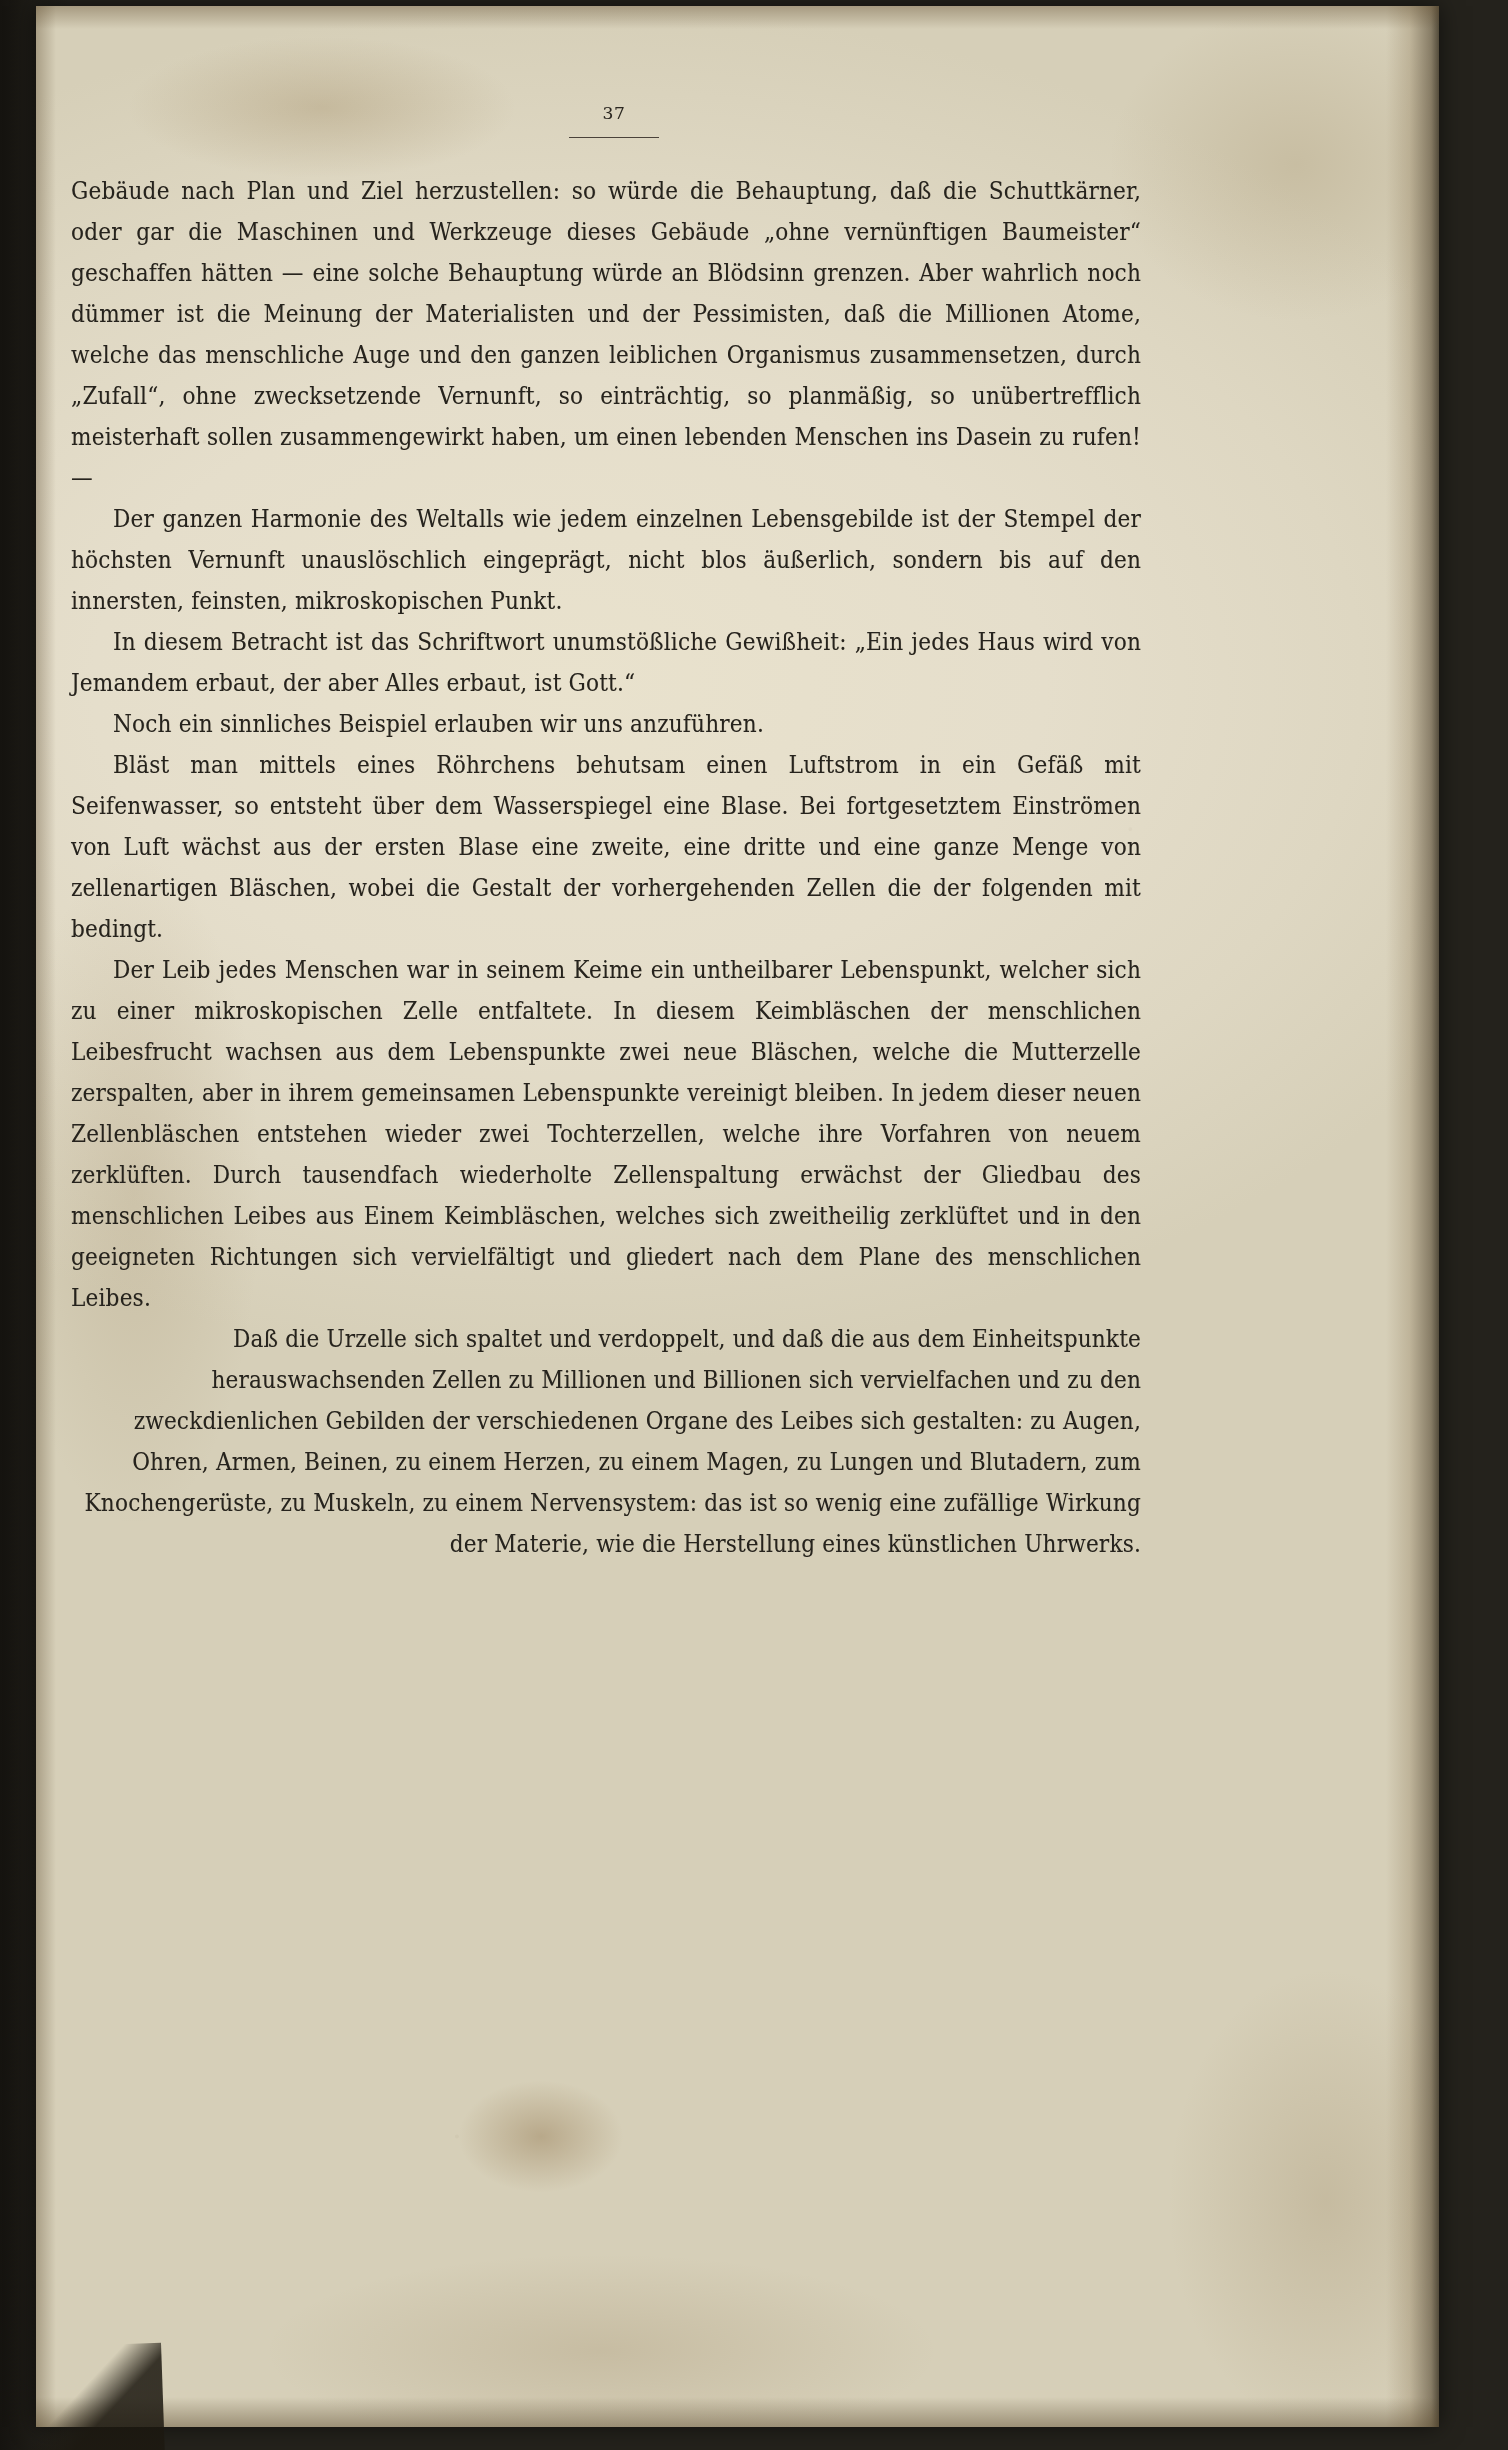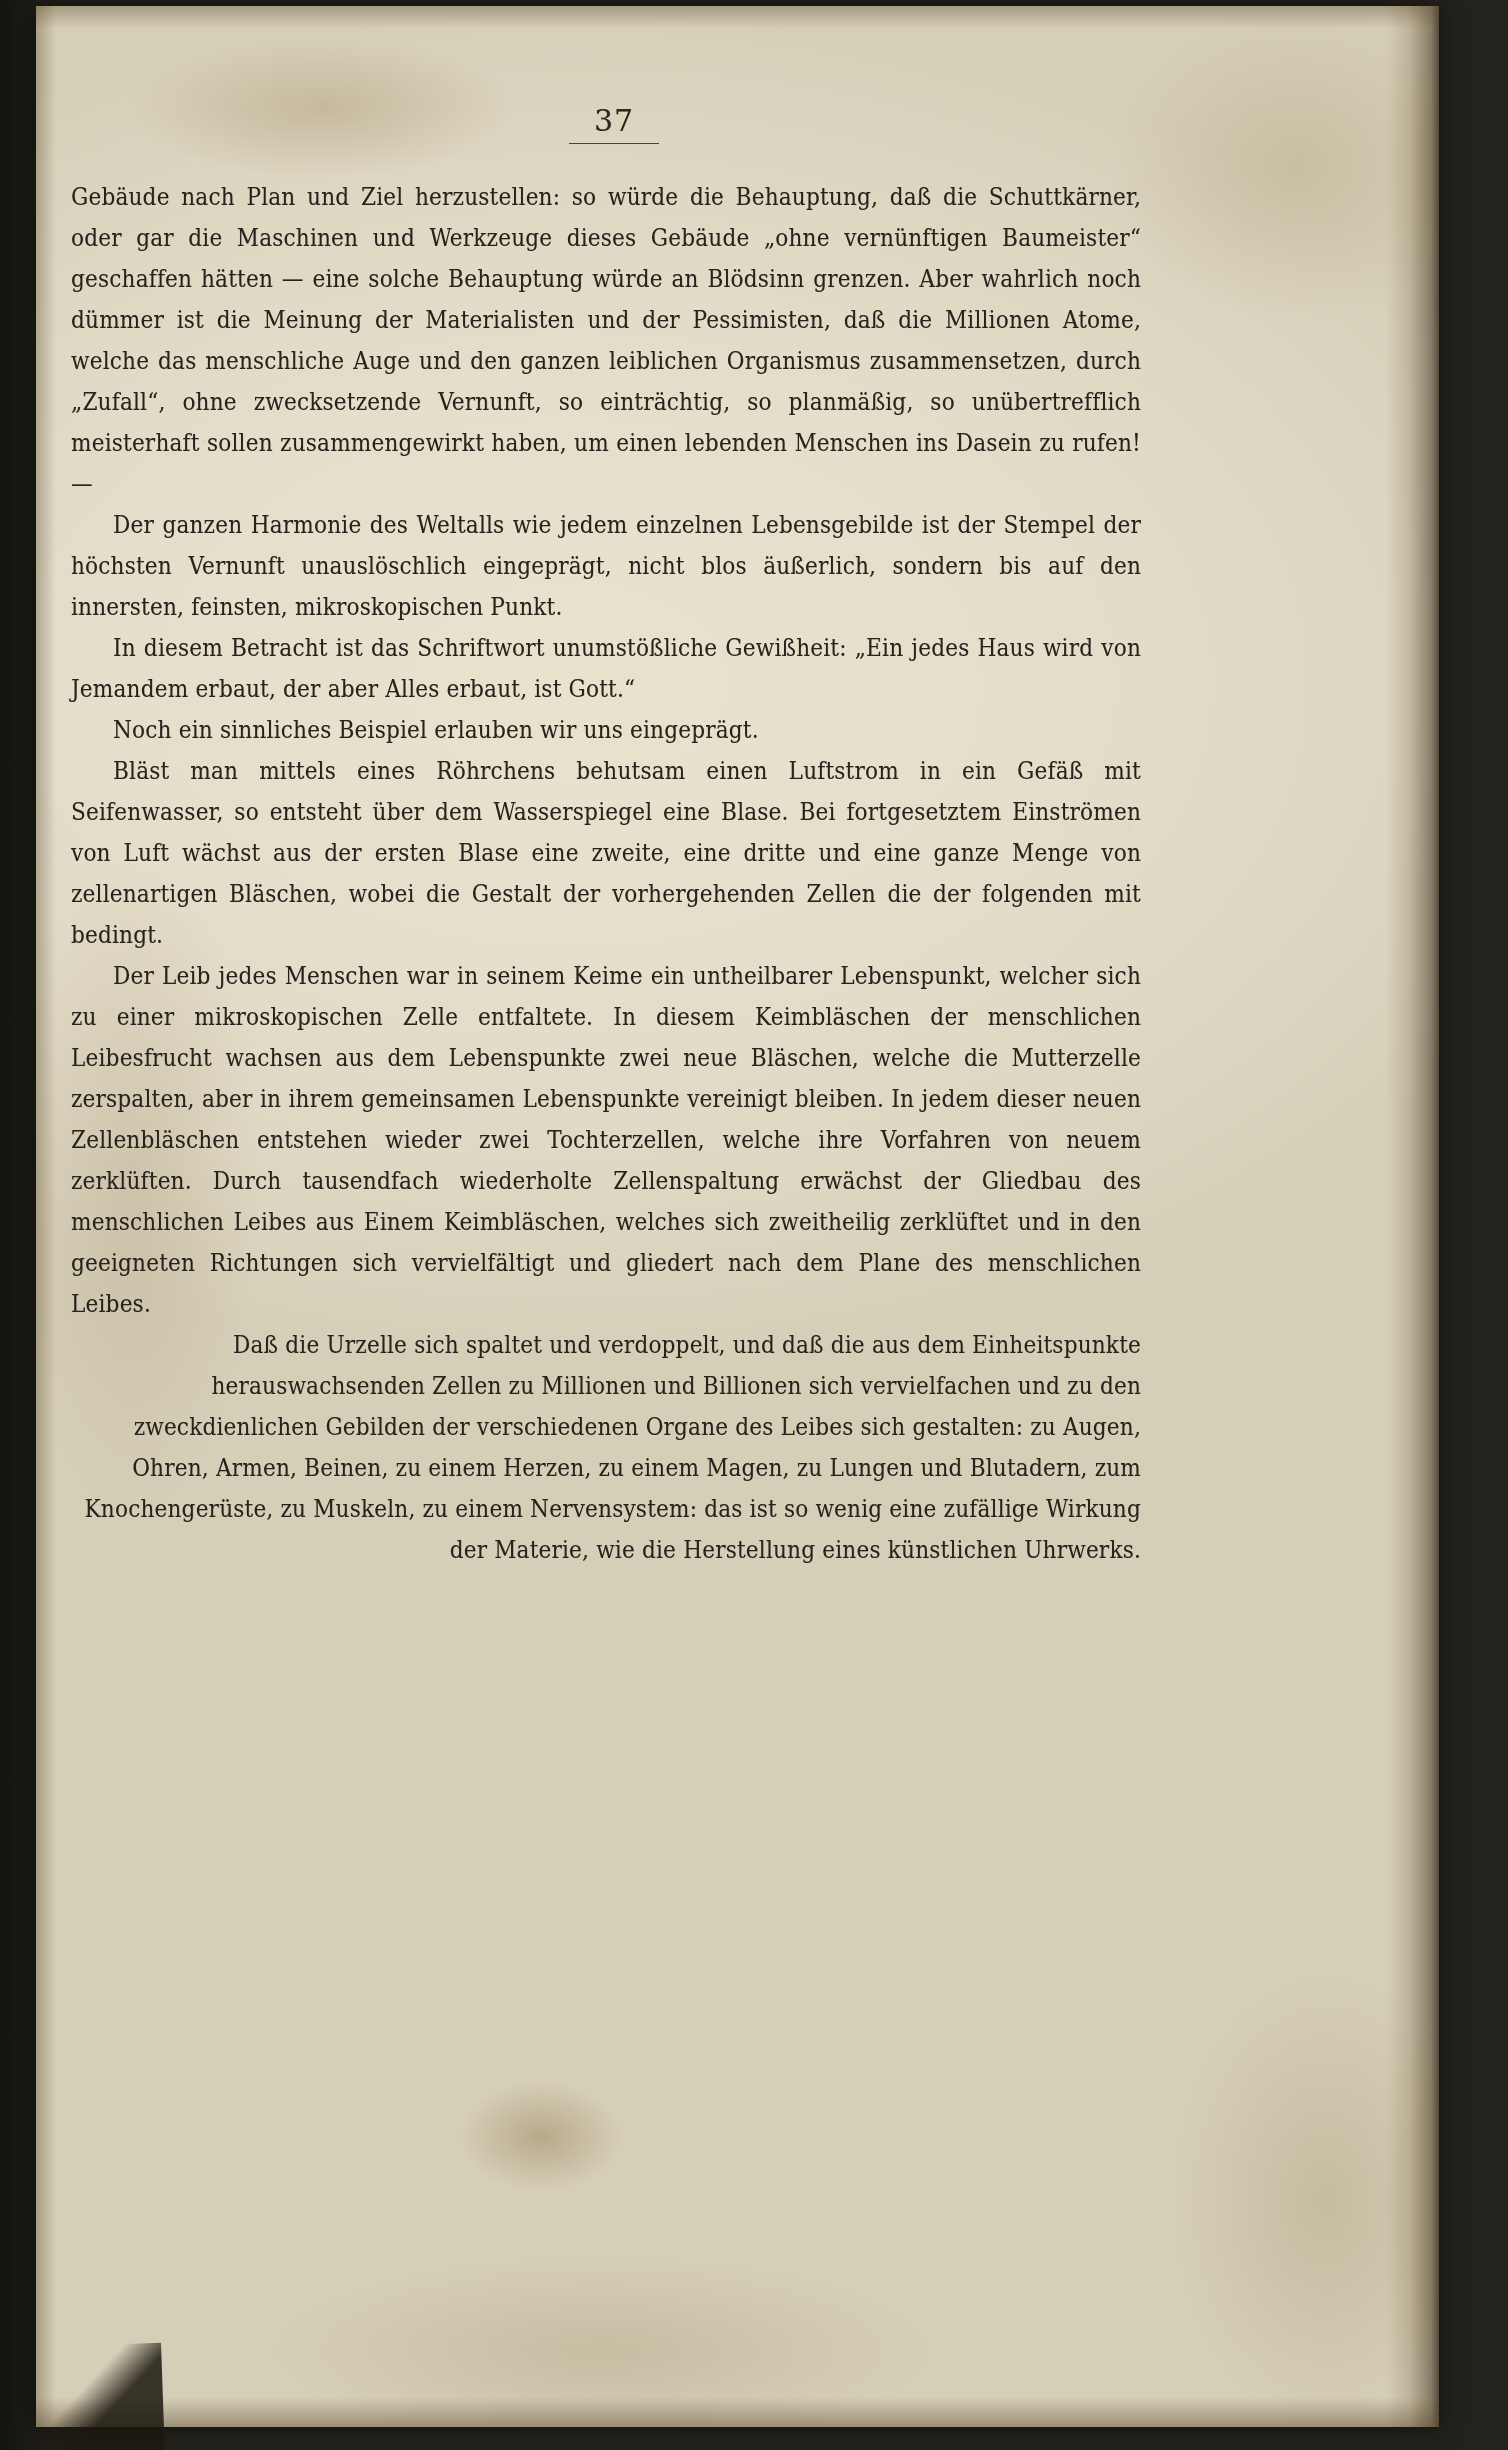--- a/index.html
+++ b/index.html
@@ -108,10 +108,10 @@
   #folio {
     display: inline-block;
     font-family: "DejaVu Serif", serif;
-    font-size: 30px;
+    font-size: 17px;
     color: #2a2620;
     letter-spacing: 0.8px;
-    padding-bottom: 5px;
+    padding-bottom: 14px;
     border-bottom: 1.5px solid #4a423a;
     min-width: 90px;
   }

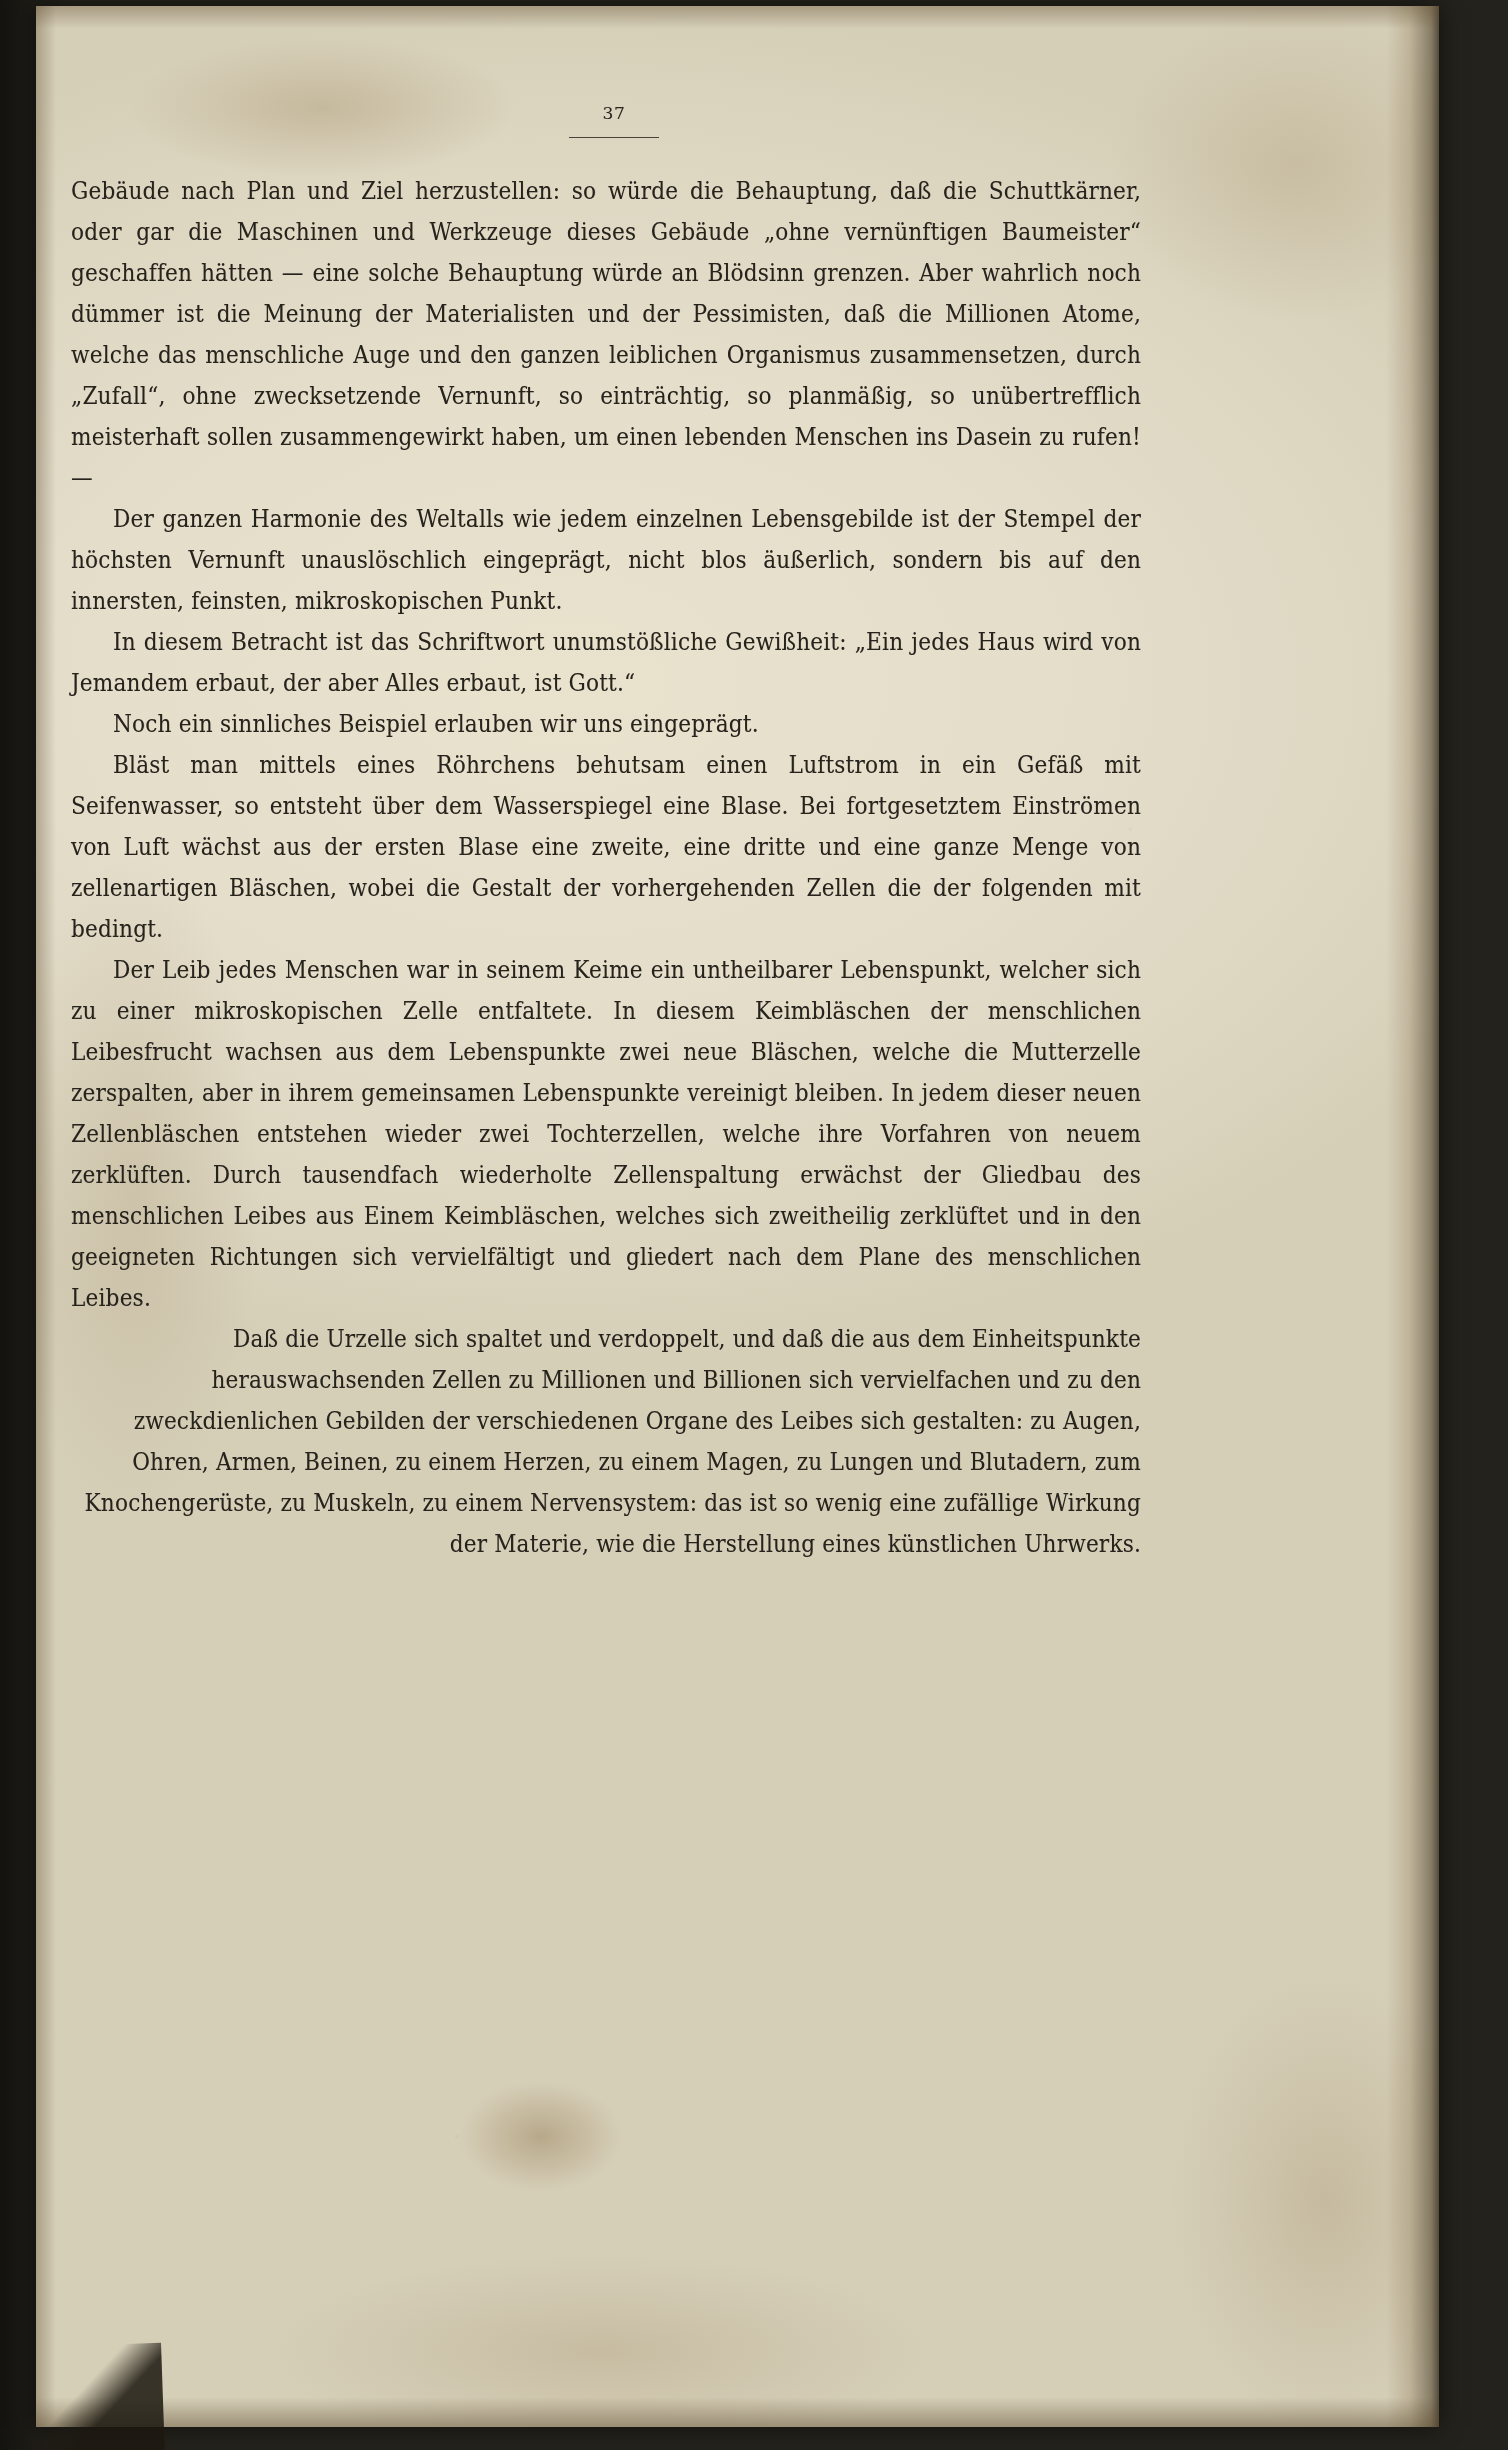--- a/index.html
+++ b/index.html
@@ -175,7 +175,7 @@
       <p class="para">Gebäude nach Plan und Ziel herzustellen: so würde die Behauptung, daß die Schuttkärner, oder gar die Maschinen und Werkzeuge dieses Gebäude „ohne vernünftigen Baumeister“ geschaffen hätten — eine solche Behauptung würde an Blödsinn grenzen.  Aber wahrlich noch dümmer ist die Meinung der Materialisten und der Pessimisten, daß die Millionen Atome, welche das menschliche Auge und den ganzen leiblichen Organismus zusammensetzen, durch „Zufall“, ohne zwecksetzende Vernunft, so einträchtig, so planmäßig, so unübertrefflich meisterhaft sollen zusammengewirkt haben, um einen lebenden Menschen ins Dasein zu rufen! —</p>
       <p class="para indent">Der ganzen Harmonie des Weltalls wie jedem einzelnen Lebensgebilde ist der Stempel der höchsten Vernunft unauslöschlich eingeprägt, nicht blos äußerlich, sondern bis auf den innersten, feinsten, mikroskopischen Punkt.</p>
       <p class="para indent">In diesem Betracht ist das Schriftwort unumstößliche Gewißheit: „Ein jedes Haus wird von Jemandem erbaut, der aber Alles erbaut, ist Gott.“</p>
-      <p class="para indent">Noch ein sinnliches Beispiel erlauben wir uns eingeprägt.</p>
+      <p class="para indent">Noch ein sinnliches Beispiel erlauben wir uns anzuführen.</p>
       <p class="para indent">Bläst man mittels eines Röhrchens behutsam einen Luftstrom in ein Gefäß mit Seifenwasser, so entsteht über dem Wasserspiegel eine Blase.  Bei fortgesetztem Einströmen von Luft wächst aus der ersten Blase eine zweite, eine dritte und eine ganze Menge von zellenartigen Bläschen, wobei die Gestalt der vorhergehenden Zellen die der folgenden mit bedingt.</p>
       <p class="para indent">Der Leib jedes Menschen war in seinem Keime ein untheilbarer Lebenspunkt, welcher sich zu einer mikroskopischen Zelle entfaltete.  In diesem Keimbläschen der menschlichen Leibesfrucht wachsen aus dem Lebenspunkte zwei neue Bläschen, welche die Mutterzelle zerspalten, aber in ihrem gemeinsamen Lebenspunkte vereinigt bleiben.  In jedem dieser neuen Zellenbläschen entstehen wieder zwei Tochterzellen, welche ihre Vorfahren von neuem zerklüften. Durch tausendfach wiederholte Zellenspaltung erwächst der Gliedbau des menschlichen Leibes aus Einem Keimbläschen, welches sich zweitheilig zerklüftet und in den geeigneten Richtungen sich vervielfältigt und gliedert nach dem Plane des menschlichen Leibes.</p>
       <p class="para indent">Daß die Urzelle sich spaltet und verdoppelt, und daß die aus dem Einheitspunkte herauswachsenden Zellen zu Millionen und Billionen sich vervielfachen und zu den zweckdienlichen Gebilden der verschiedenen Organe des Leibes sich gestalten: zu Augen, Ohren, Armen, Beinen, zu einem Herzen, zu einem Magen, zu Lungen und Blutadern, zum Knochengerüste, zu Muskeln, zu einem Nervensystem: das ist so wenig eine zufällige Wirkung der Materie, wie die Herstellung eines künstlichen Uhrwerks.</p>

